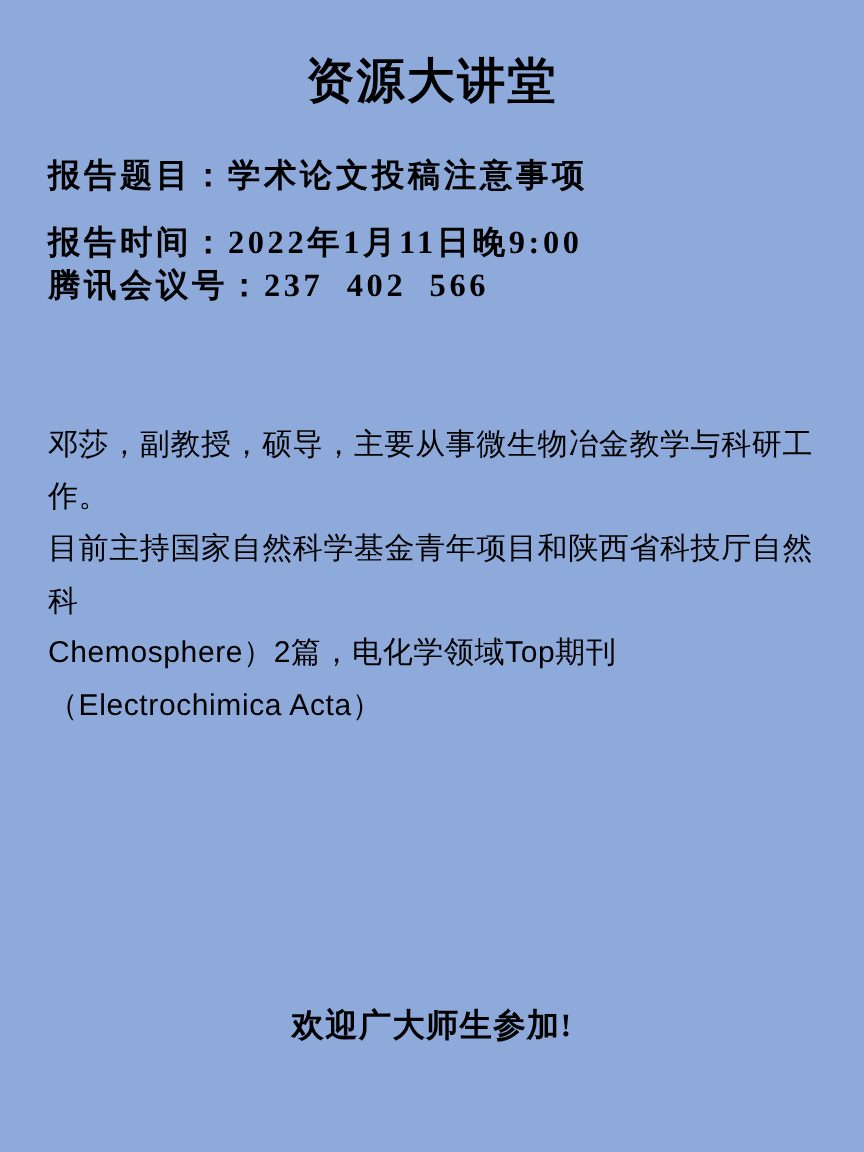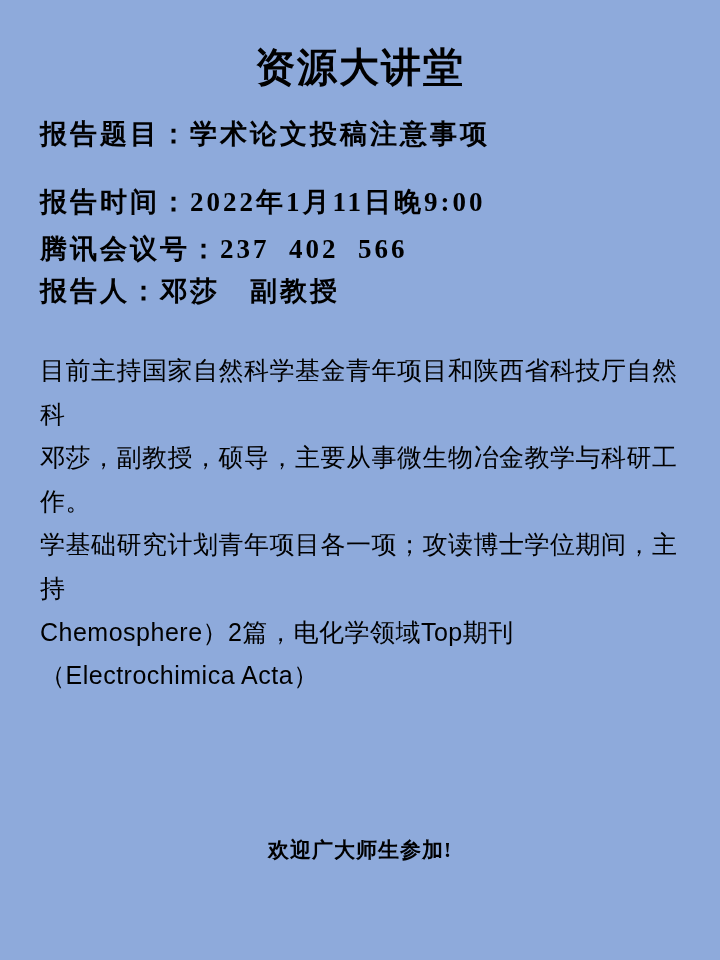--- a/index.html
+++ b/index.html
@@ -41,7 +41,7 @@
     letter-spacing: 3px;
     white-space: pre-wrap;
   }
-  .topic   { top: 116px; }
+  .topic   { top: 128px; }
   .time    { top: 184px; }
   .meeting { top: 231px; }
   .speaker { top: 273px; }

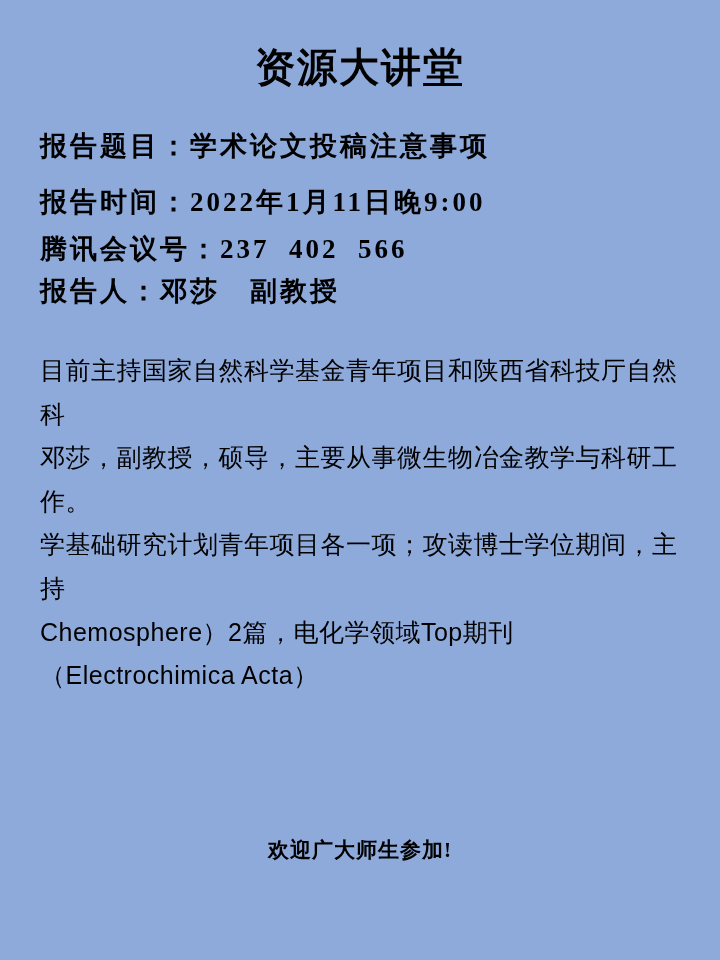--- a/index.html
+++ b/index.html
@@ -43,7 +43,7 @@
   }
   .topic   { top: 128px; }
   .time    { top: 184px; }
-  .meeting { top: 231px; }
+  .meeting { top: 220px; }
   .speaker { top: 273px; }
   .bio {
     position: absolute;

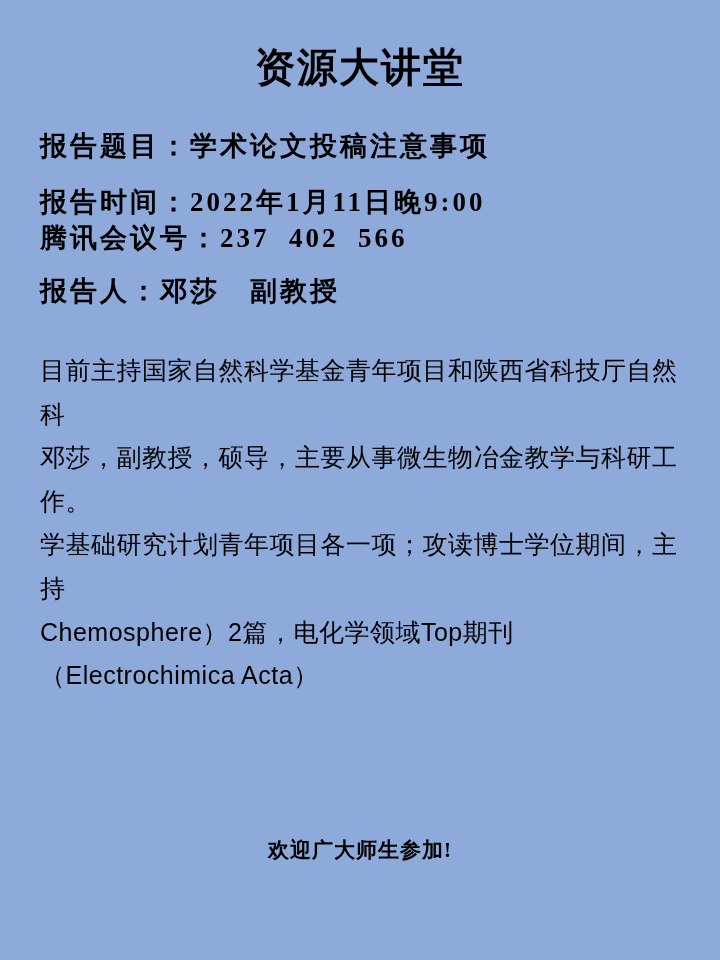--- a/index.html
+++ b/index.html
@@ -84,7 +84,6 @@
 
   <div class="info meeting">腾讯会议号：237  402  566</div>
 
-  <div class="info speaker">报告人：邓莎　副教授</div>
 
   <div class="bio">
     <div class="bio-line">目前主持国家自然科学基金青年项目和陕西省科技厅自然科</div>

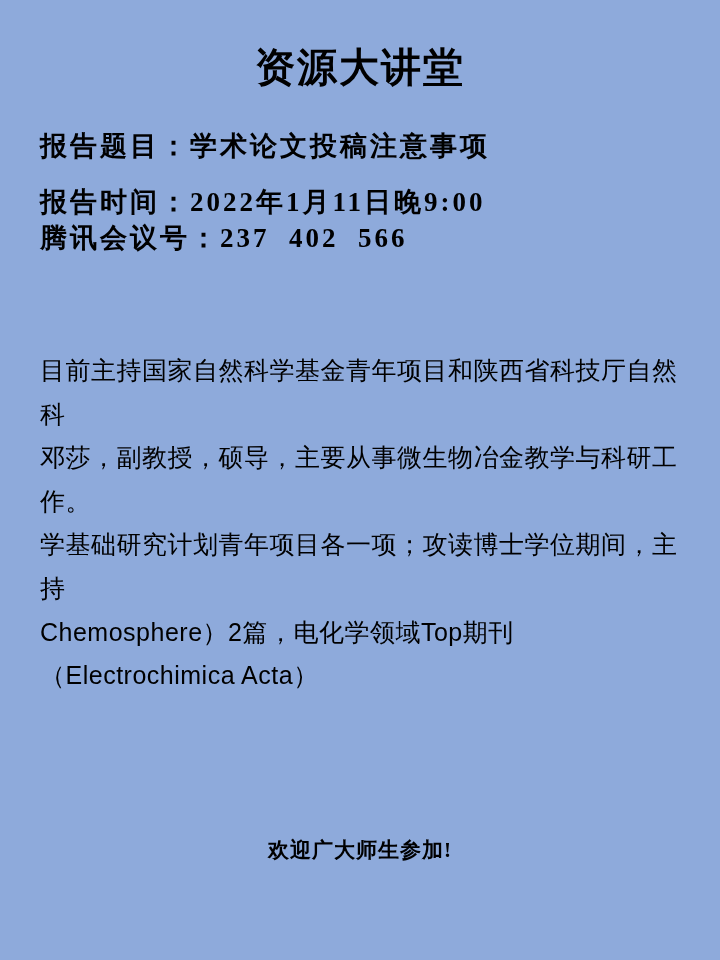--- a/index.html
+++ b/index.html
@@ -86,8 +86,8 @@
 
 
   <div class="bio">
+    <div class="bio-line">邓莎，副教授，硕导，主要从事微生物冶金教学与科研工作。</div>
     <div class="bio-line">目前主持国家自然科学基金青年项目和陕西省科技厅自然科</div>
-    <div class="bio-line">邓莎，副教授，硕导，主要从事微生物冶金教学与科研工作。</div>
     <div class="bio-line">学基础研究计划青年项目各一项；攻读博士学位期间，主持</div>
     <div class="bio-line">Chemosphere）2篇，电化学领域Top期刊（Electrochimica Acta）</div>
 

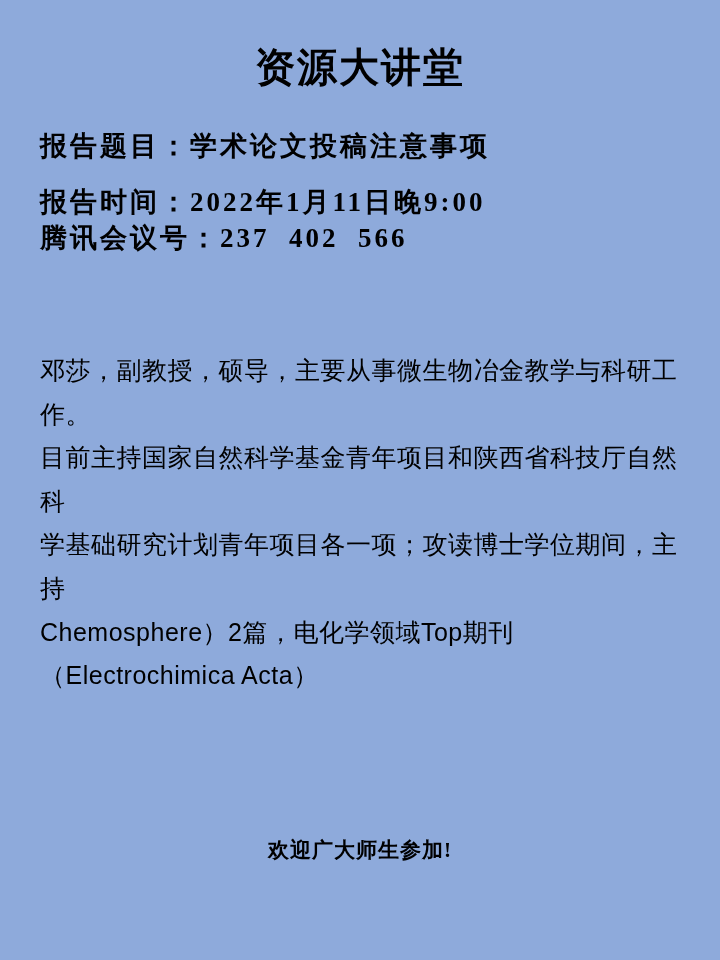--- a/index.html
+++ b/index.html
@@ -88,7 +88,6 @@
   <div class="bio">
     <div class="bio-line">邓莎，副教授，硕导，主要从事微生物冶金教学与科研工作。</div>
     <div class="bio-line">目前主持国家自然科学基金青年项目和陕西省科技厅自然科</div>
-    <div class="bio-line">学基础研究计划青年项目各一项；攻读博士学位期间，主持</div>
     <div class="bio-line">Chemosphere）2篇，电化学领域Top期刊（Electrochimica Acta）</div>
 
   </div>

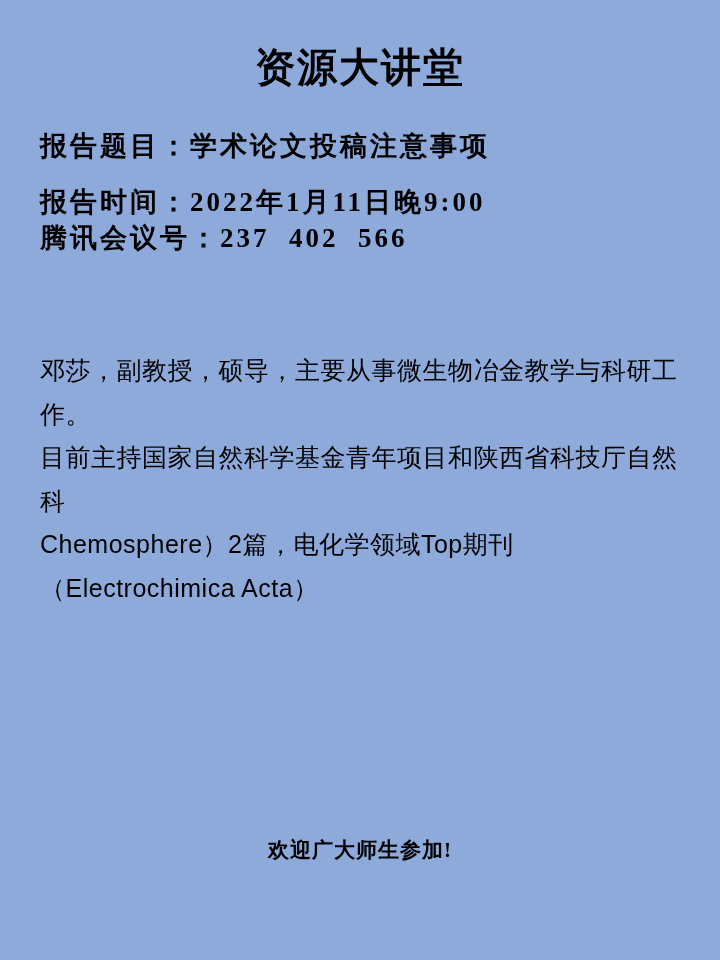--- a/index.html
+++ b/index.html
@@ -67,7 +67,7 @@
     text-align: center;
     font-family: "Liberation Serif", "DejaVu Serif", serif;
     font-weight: bold;
-    font-size: 21px;
+    font-size: 27px;
     letter-spacing: 1px;
   }
 </style>

